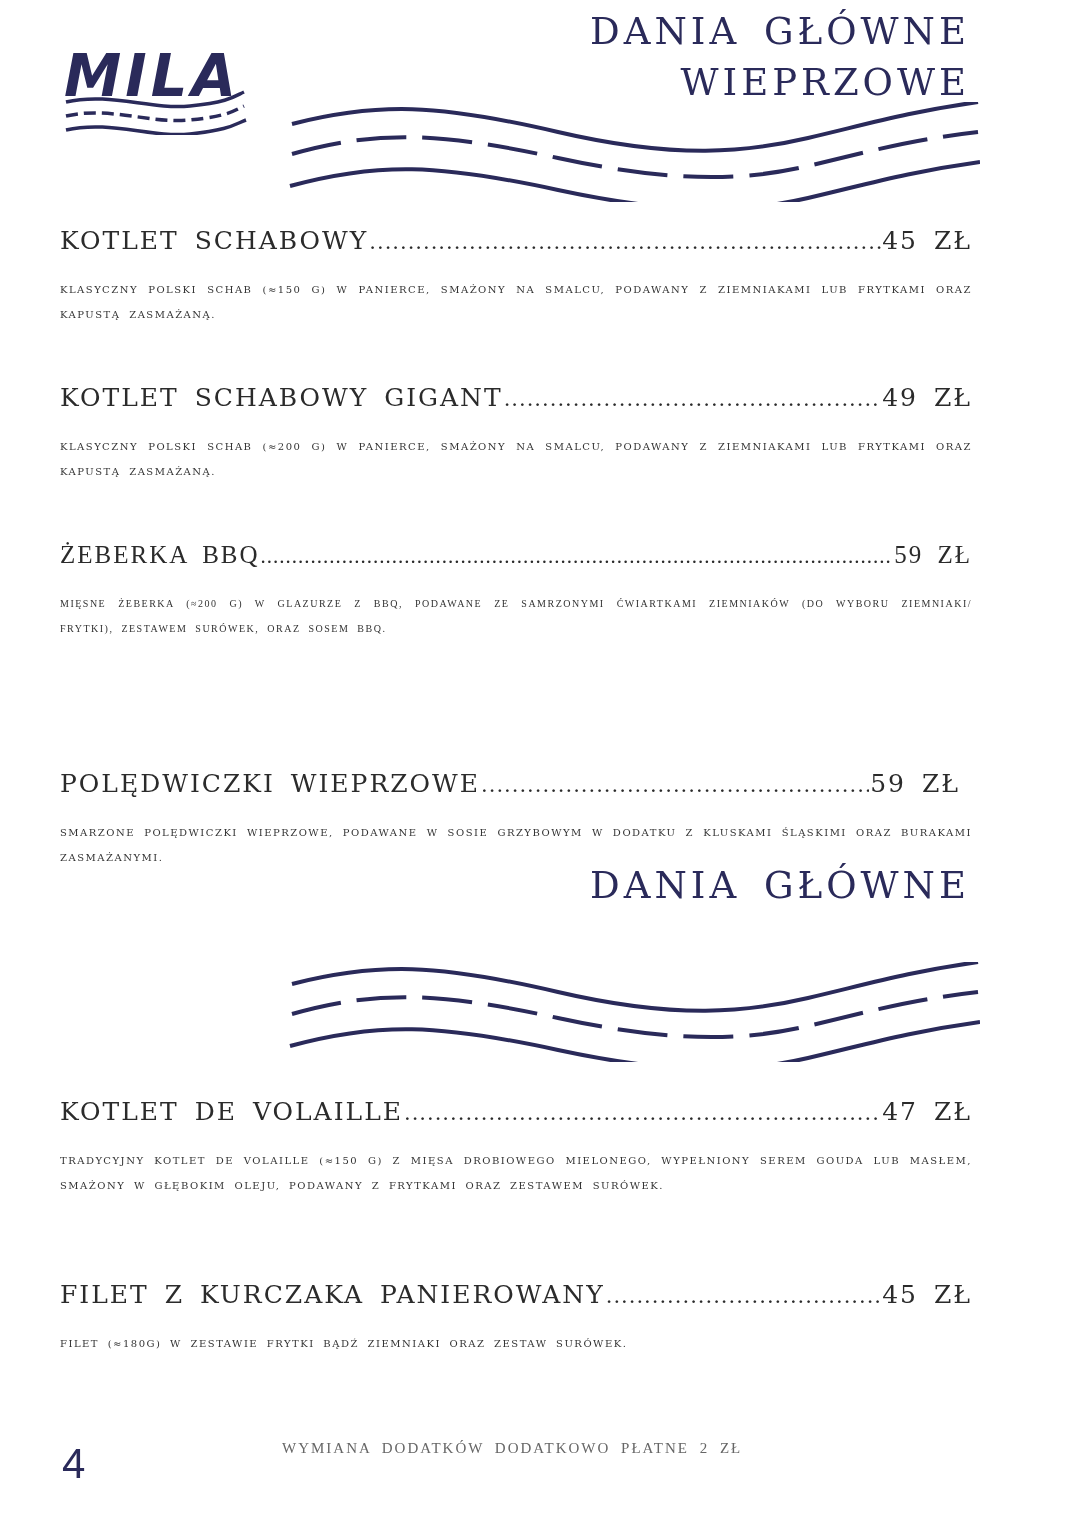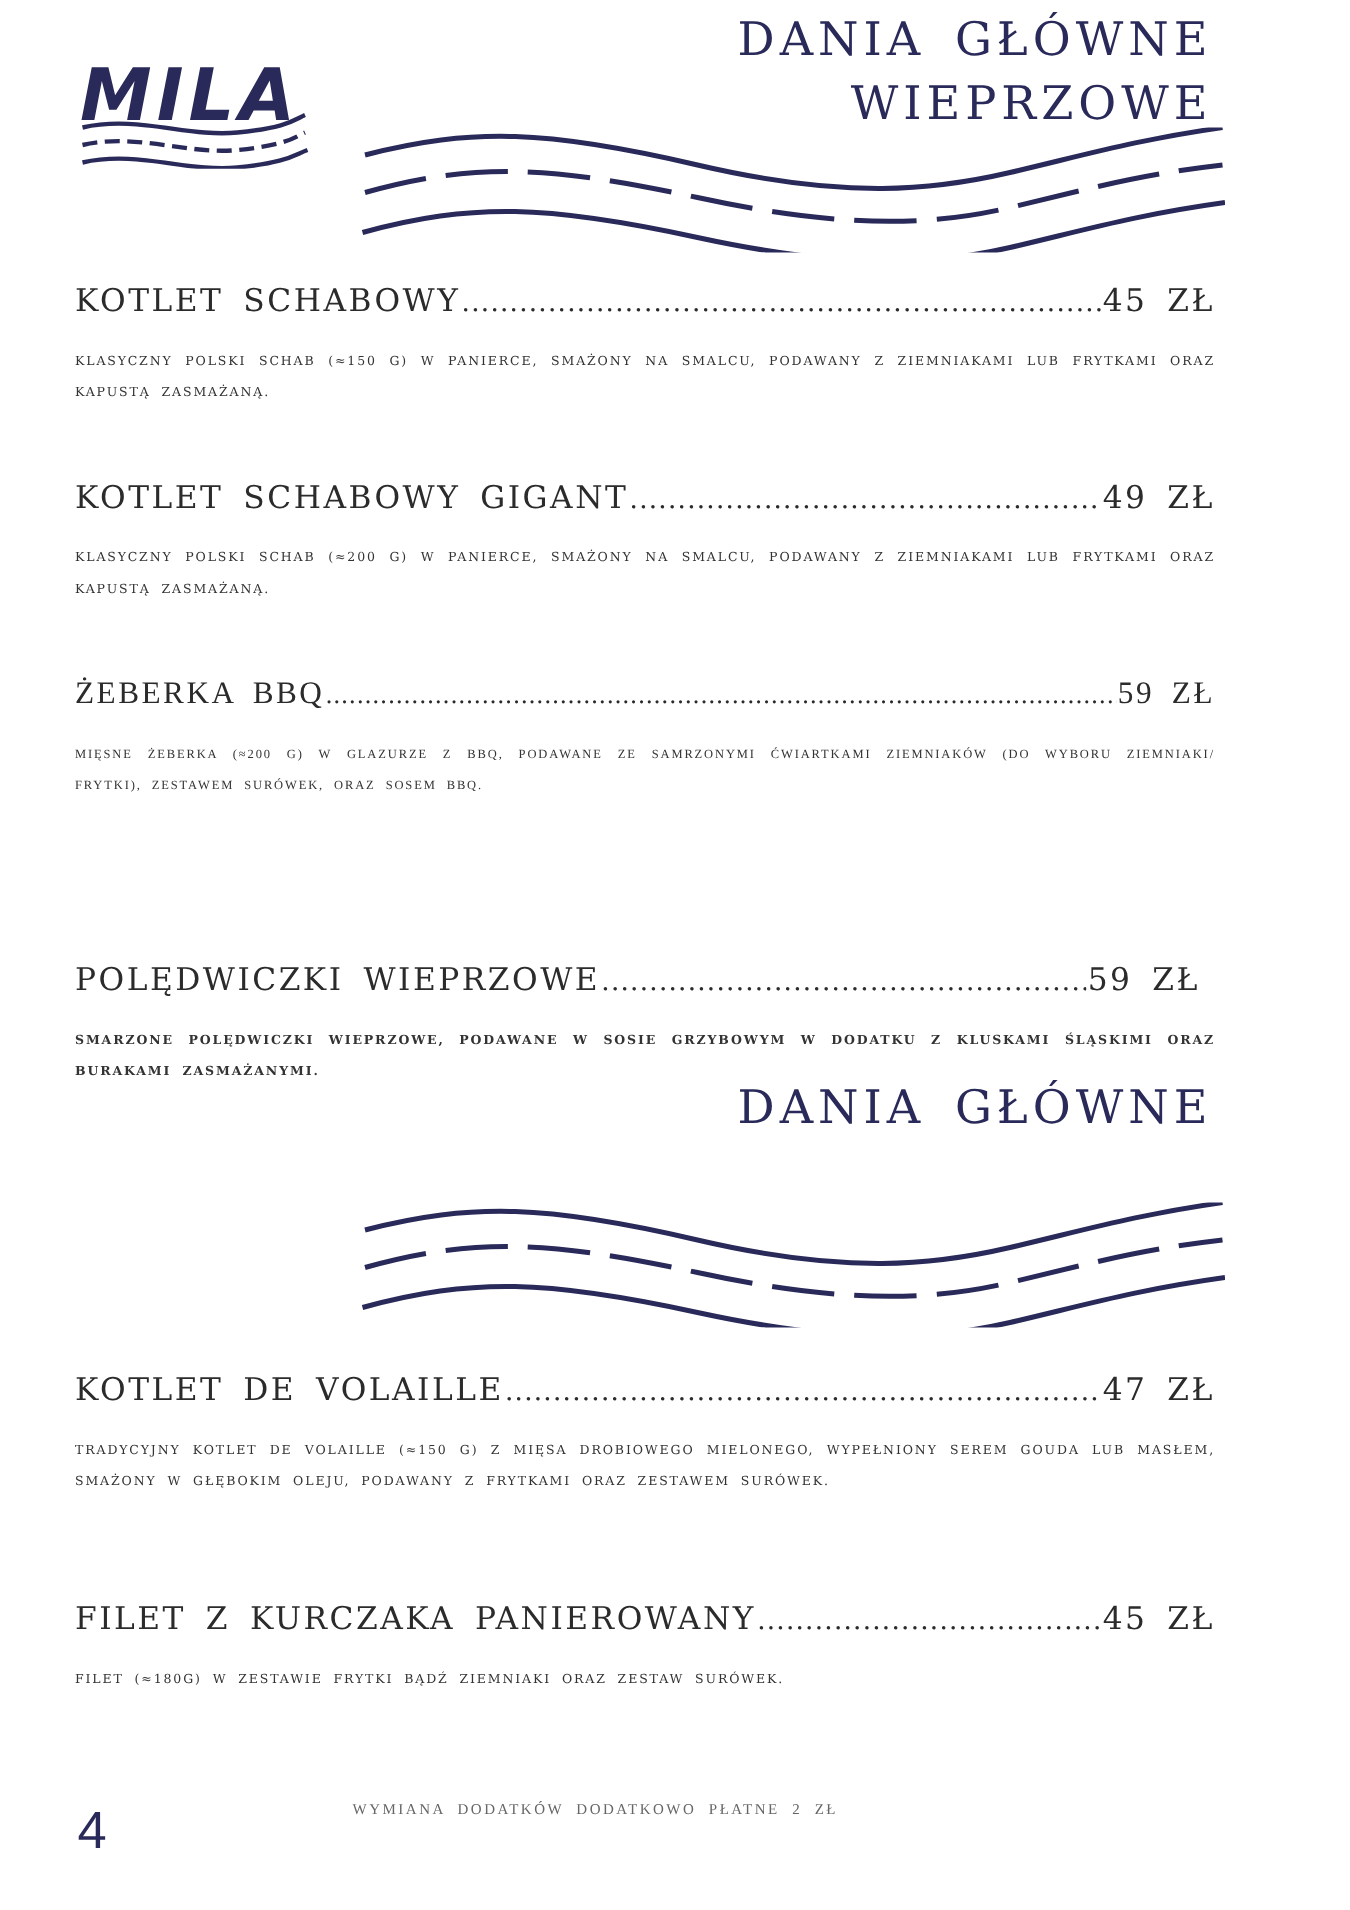--- a/index.html
+++ b/index.html
@@ -83,7 +83,7 @@
     <span class="leader"></span>
     <span class="item-price">59 ZŁ</span>
   </div>
-  <div class="item-desc" style="width:912px;font-weight:bold;">SMARZONE POLĘDWICZKI WIEPRZOWE, PODAWANE W SOSIE GRZYBOWYM W DODATKU Z KLUSKAMI ŚLĄSKIMI ORAZ BURAKAMI ZASMAŻANYMI.</div>
+  <div class="item-desc" style="width:912px;">SMARZONE POLĘDWICZKI WIEPRZOWE, PODAWANE W SOSIE GRZYBOWYM W DODATKU Z KLUSKAMI ŚLĄSKIMI ORAZ BURAKAMI ZASMAŻANYMI.</div>
 </div>
 
 <div class="abs section-title" style="top:860px;">

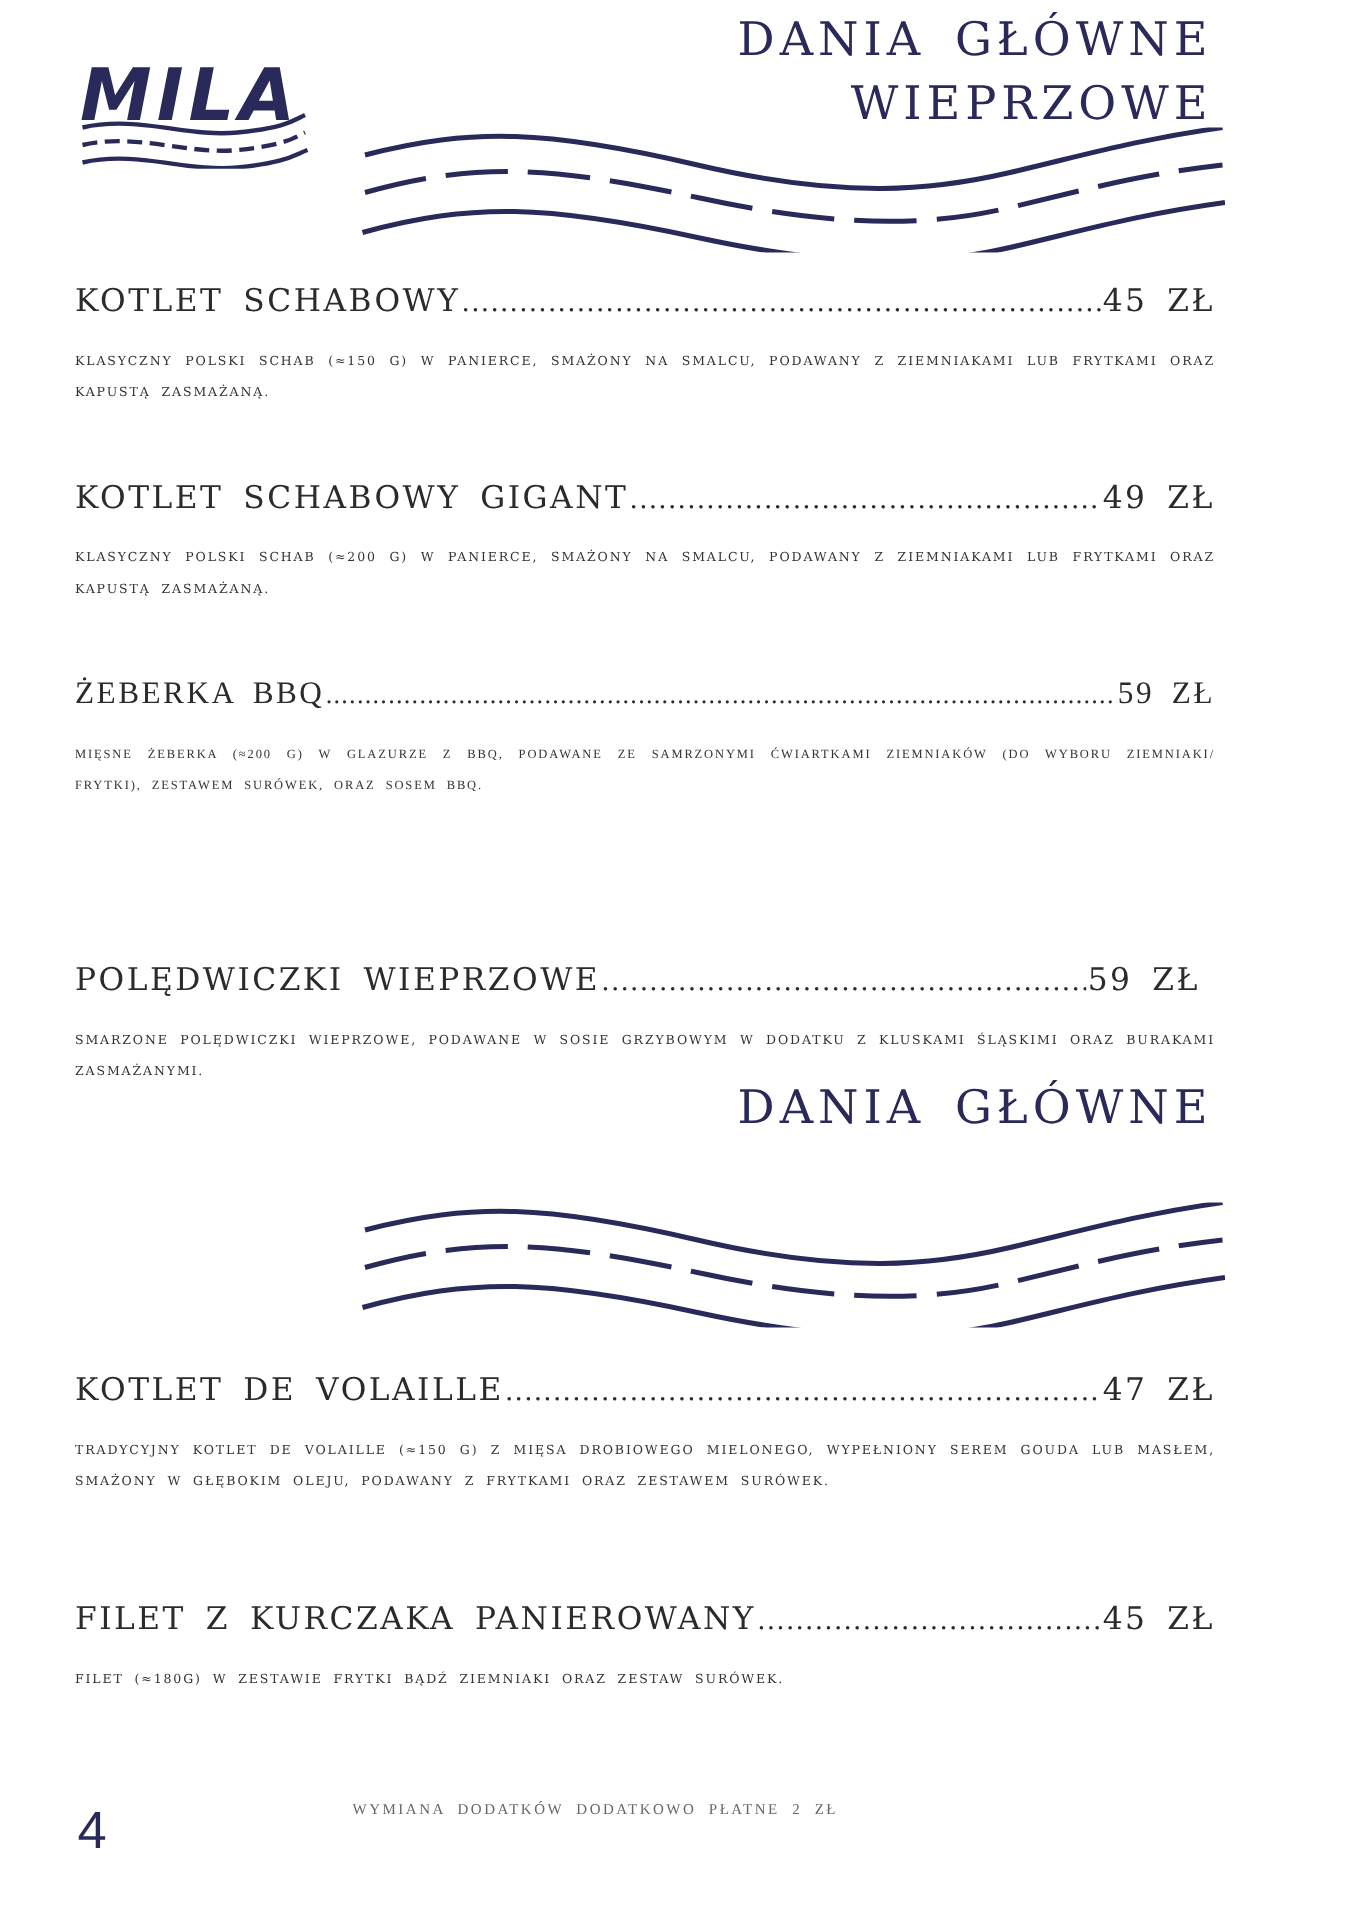--- a/index.html
+++ b/index.html
@@ -22,7 +22,7 @@
          text-align: justify; color: #333333; word-spacing: 4px; }
   .page-number { left: 62px; top: 1440px; font-family: "Liberation Sans", sans-serif;
          font-size: 42px; color: #2a2a5a; }
-  .footer-note { left: 282px; top: 1440px; font-size: 12px; letter-spacing: 2px; word-spacing: 5px;
+  .footer-note { left: 282px; top: 1440px; font-size: 15px; letter-spacing: 2px; word-spacing: 5px;
          color: #666666; font-family: "Liberation Serif", serif; }
 </style>
 </head>

